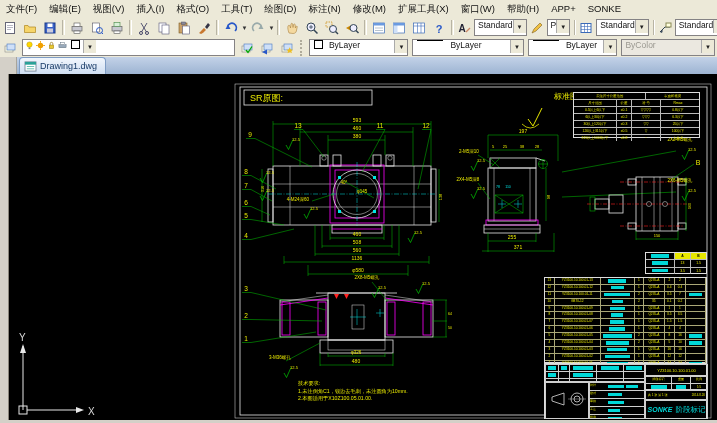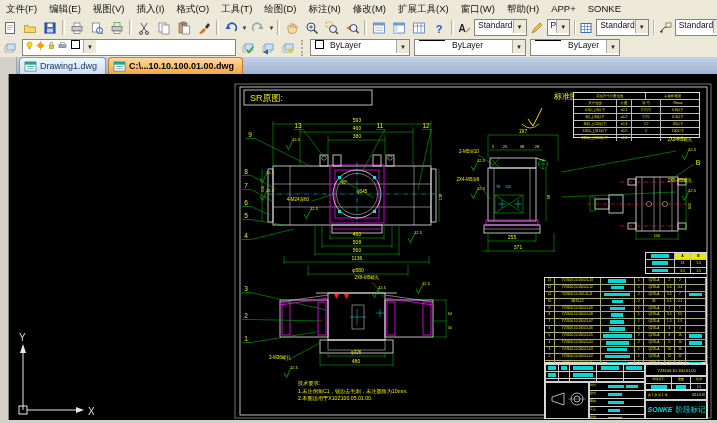--- a/index.html
+++ b/index.html
@@ -349,6 +349,10 @@
     <span class="combo" style="width:88px">
         <span class="lineswatch"></span>
         <span class="cval">ByLayer</span>
+        <span class="cbtn">▼</span>
+      </span>
+    <span class="combo disabled" style="width:92px">
+        <span class="cval">ByColor</span>
         <span class="cbtn">▼</span>
       </span>
   </div>

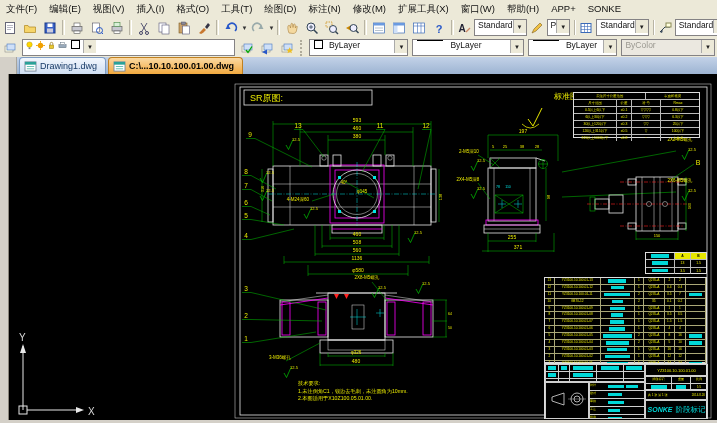--- a/index.html
+++ b/index.html
@@ -366,14 +366,6 @@
           <path d="M3 6h8M3 8.5h8" stroke="#3a9" stroke-width=".8"></path>
         </svg>
         <span>Drawing1.dwg</span>
-      </div>
-      <div class="tab active">
-        <svg viewBox="0 0 14 12">
-          <rect x="1" y="1" width="12" height="10" fill="#fff" stroke="#789"></rect>
-          <rect x="1" y="1" width="12" height="3" fill="#2aa198"></rect>
-          <path d="M3 6h8M3 8.5h8" stroke="#3a9" stroke-width=".8"></path>
-        </svg>
-        <span>C:\...10.10.100.01.00.dwg</span>
       </div>
     </div>
 

